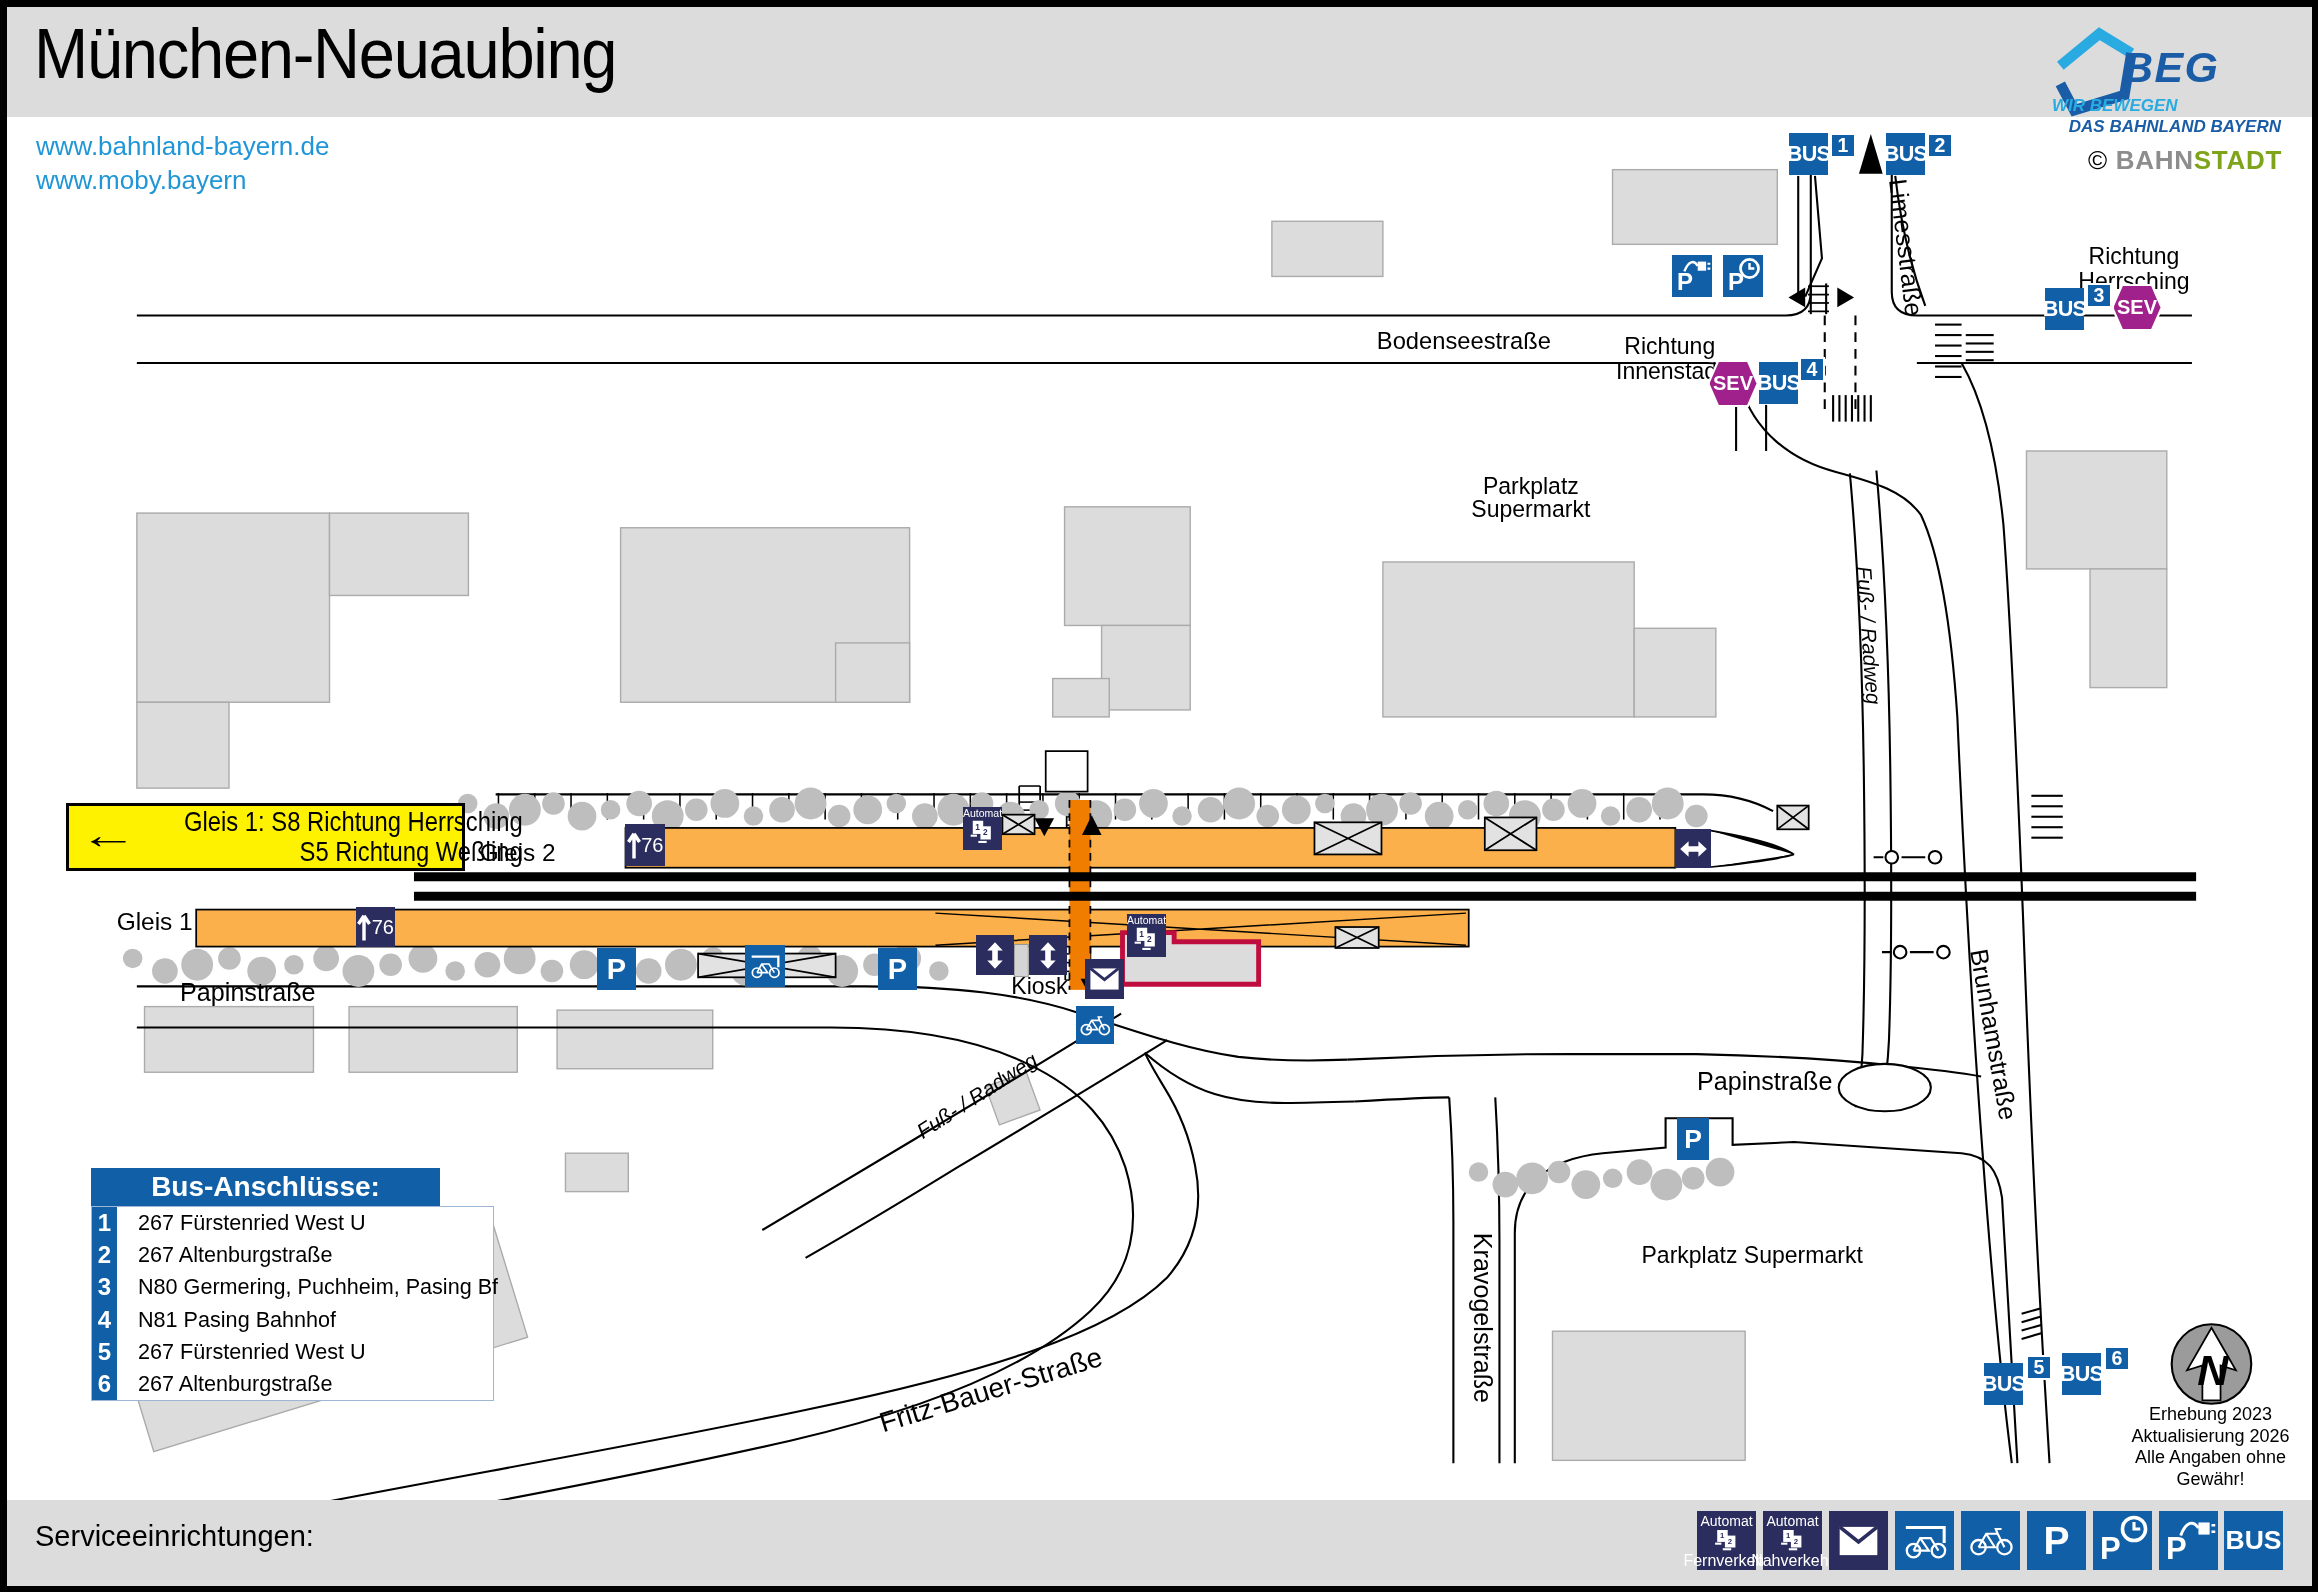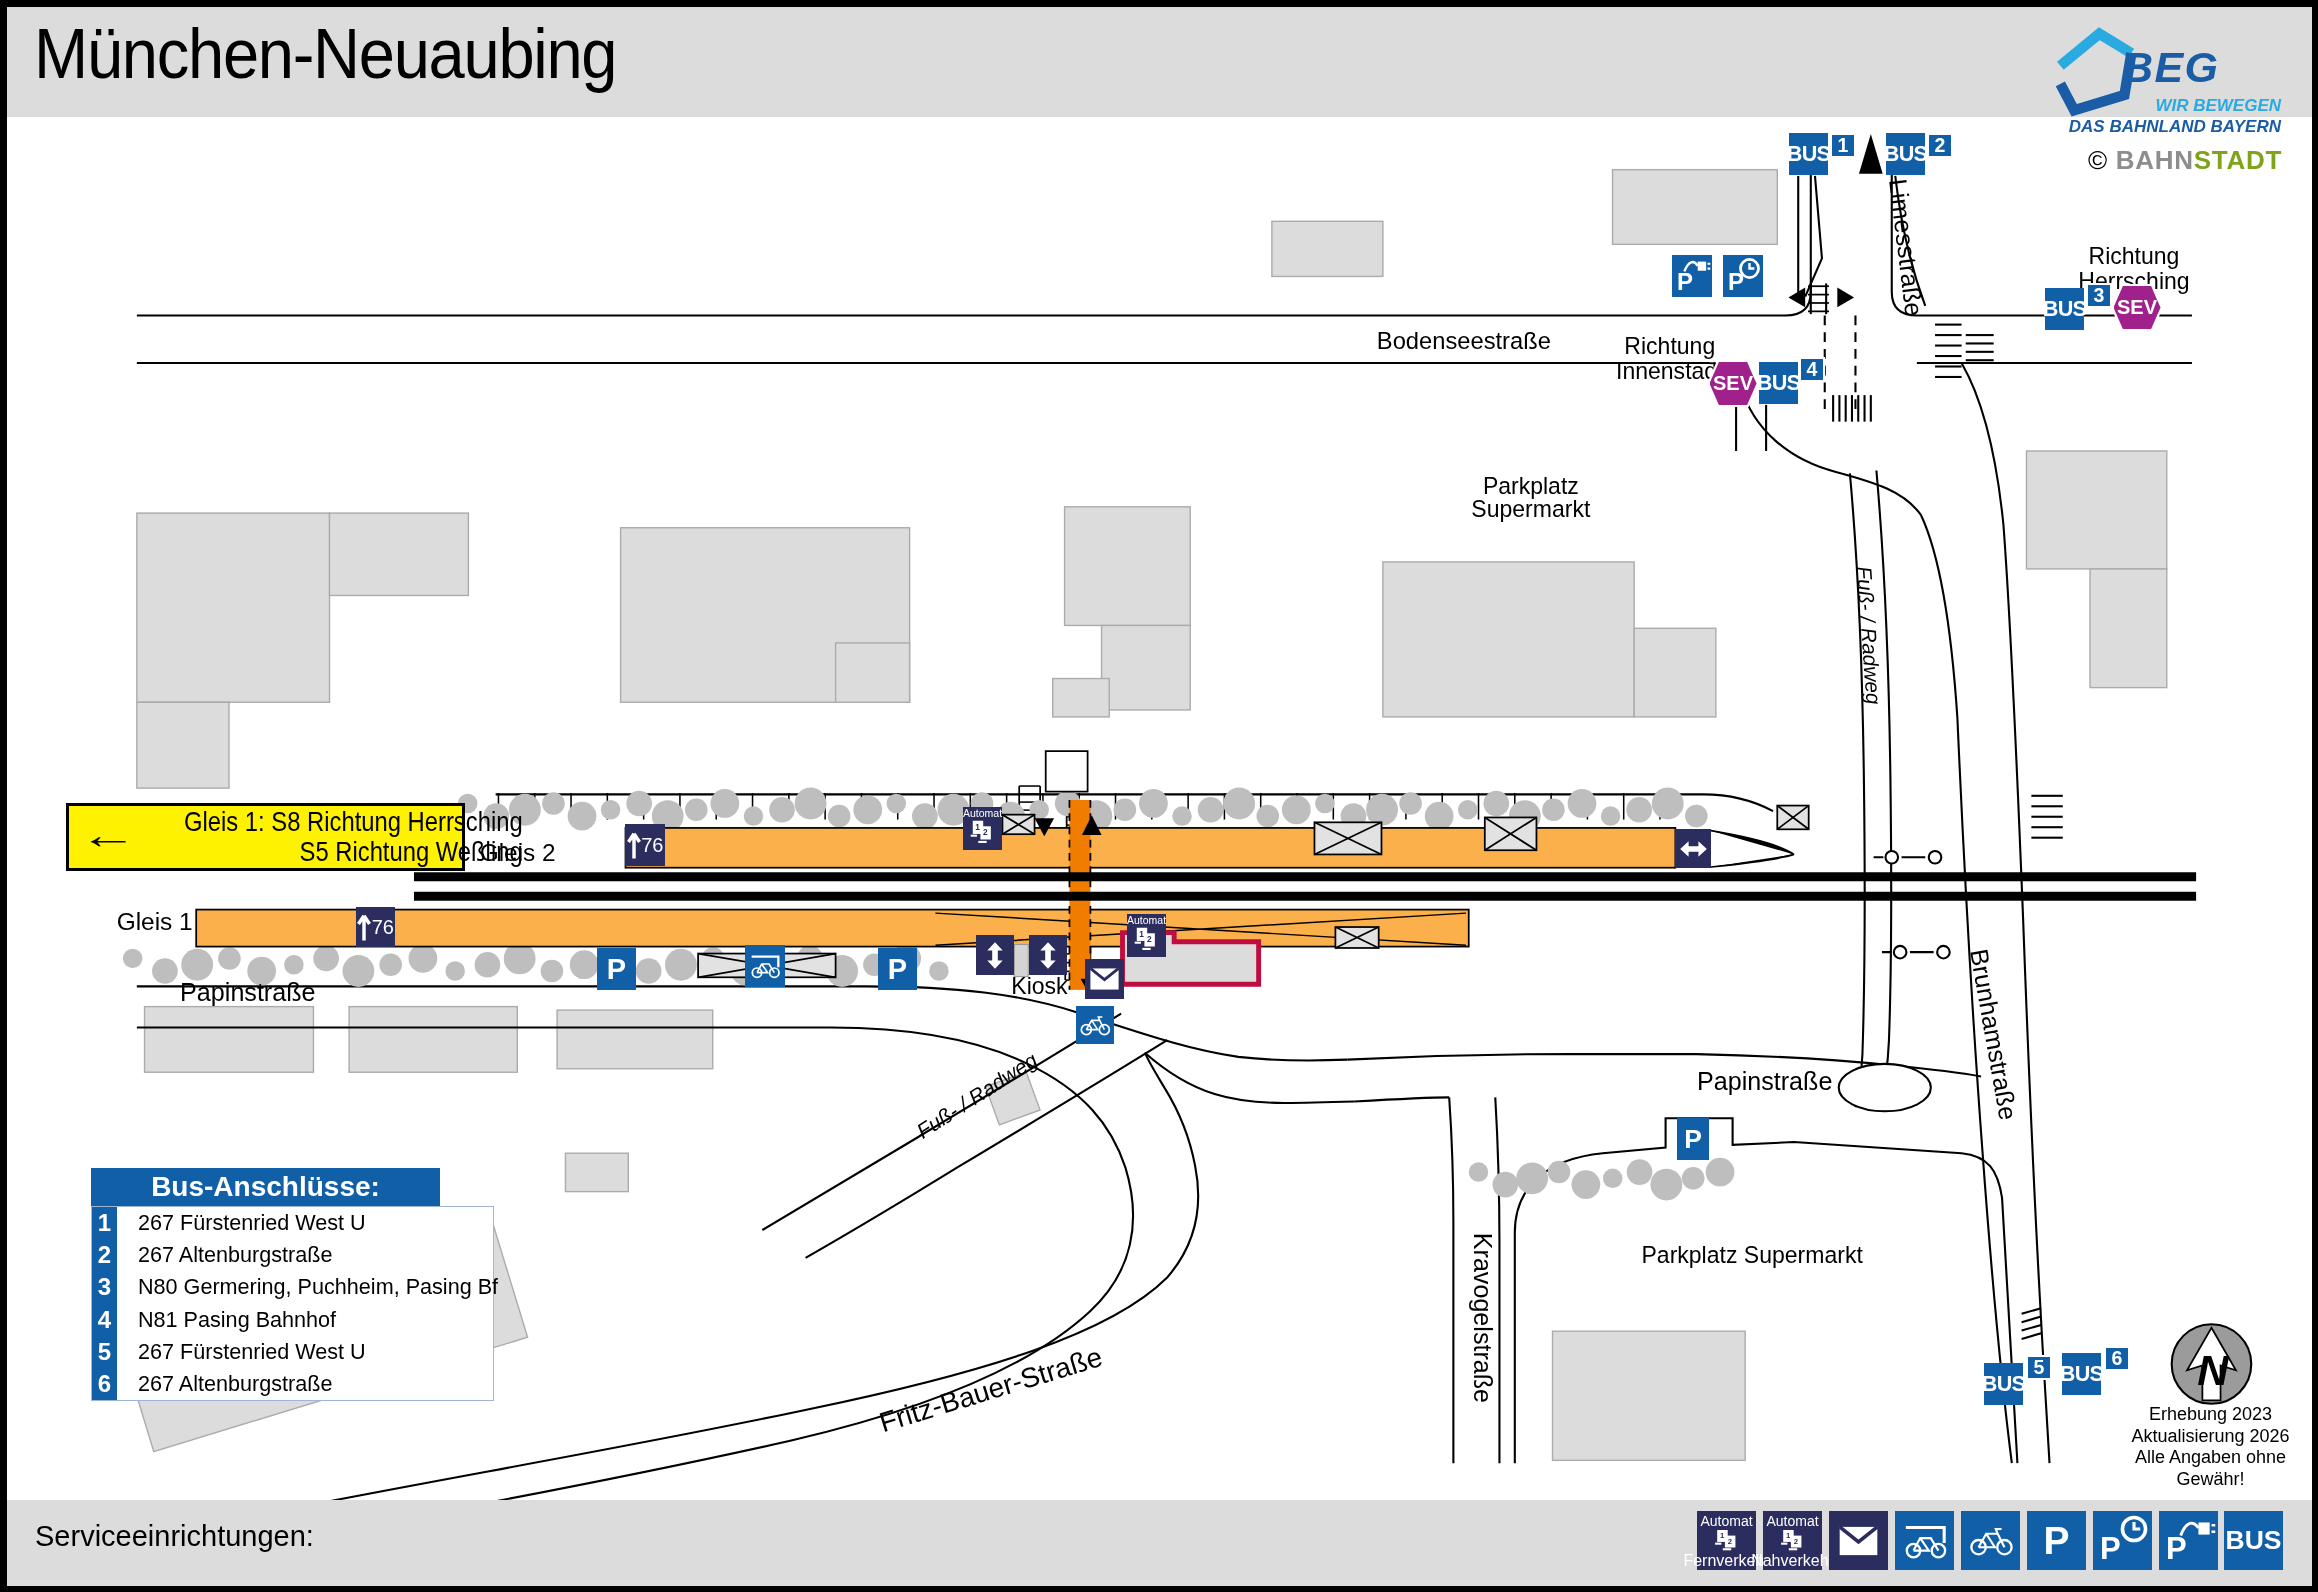--- a/index.html
+++ b/index.html
@@ -14,7 +14,7 @@
   #links div{white-space:nowrap;}
   
   #beg-text{left:2115px;top:36px;font-size:43px;font-style:italic;font-weight:bold;color:var(--beg_dark);letter-spacing:1.4px;}
-  #beg-t1{left:2045px;top:89px;width:229px;text-align:right;font-size:17px;font-style:italic;font-weight:bold;color:var(--beg_light);}
+  #beg-t1{left:2045px;top:89px;width:229px;text-align:left;font-size:17px;font-style:italic;font-weight:bold;color:var(--beg_light);}
   #beg-t2{left:2045px;top:110px;width:229px;text-align:right;font-size:17px;font-style:italic;font-weight:bold;color:var(--beg_dark);}
   #credit{left:2066px;top:138px;width:209px;text-align:right;font-size:26px;letter-spacing:0.7px;white-space:nowrap;}
   #credit .bahn{color:#8D8D8D;font-weight:bold;margin-top:45px;}

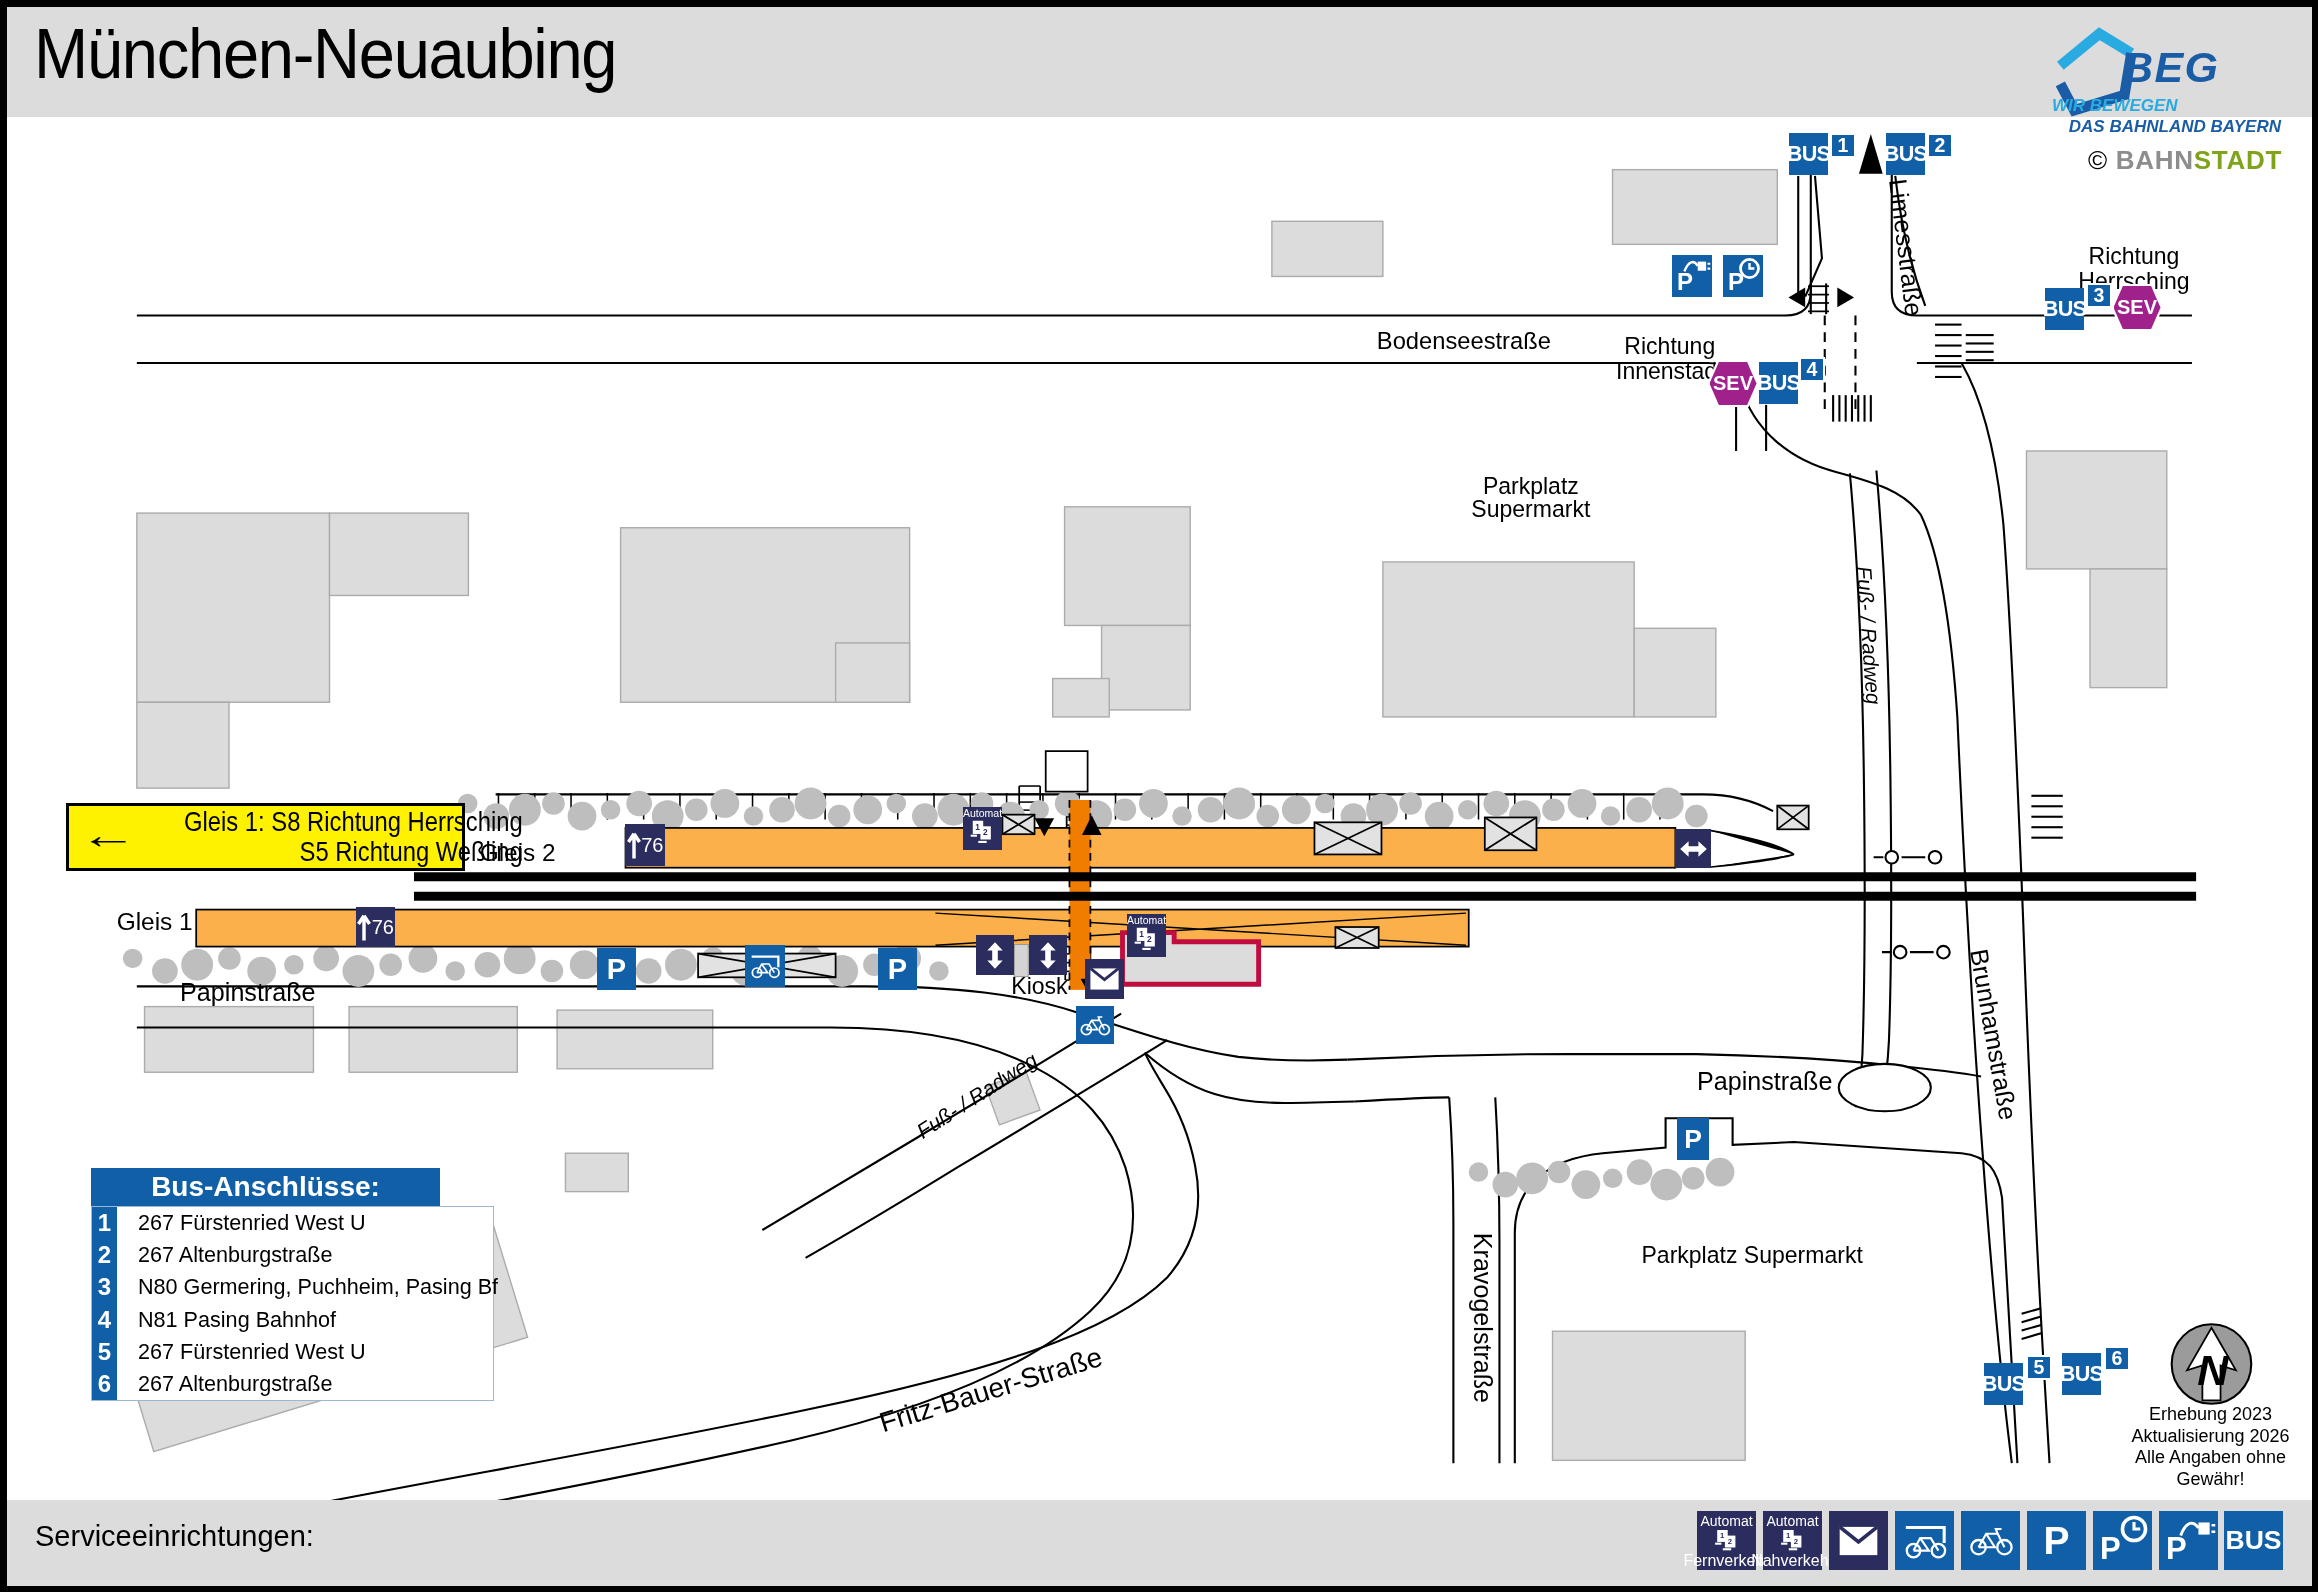--- a/index.html
+++ b/index.html
@@ -390,6 +390,10 @@
 
   <div class="abs bandTop"></div>
   <div class="abs" id="title">München-Neuaubing</div>
+  <div class="abs" id="links">
+    <div>www.bahnland-bayern.de</div>
+    <div>www.moby.bayern</div>
+  </div>
   <svg class="abs" style="left:2028px;top:9.8px" width="105" height="101" viewBox="0 0 150 145">
     <polyline points="36,70 92,24 138,52" fill="none" stroke="var(--beg_light)" stroke-width="15"></polyline>
     <polyline points="138,52 128,112 56,134 36,96" fill="none" stroke="var(--beg_dark)" stroke-width="15"></polyline>

